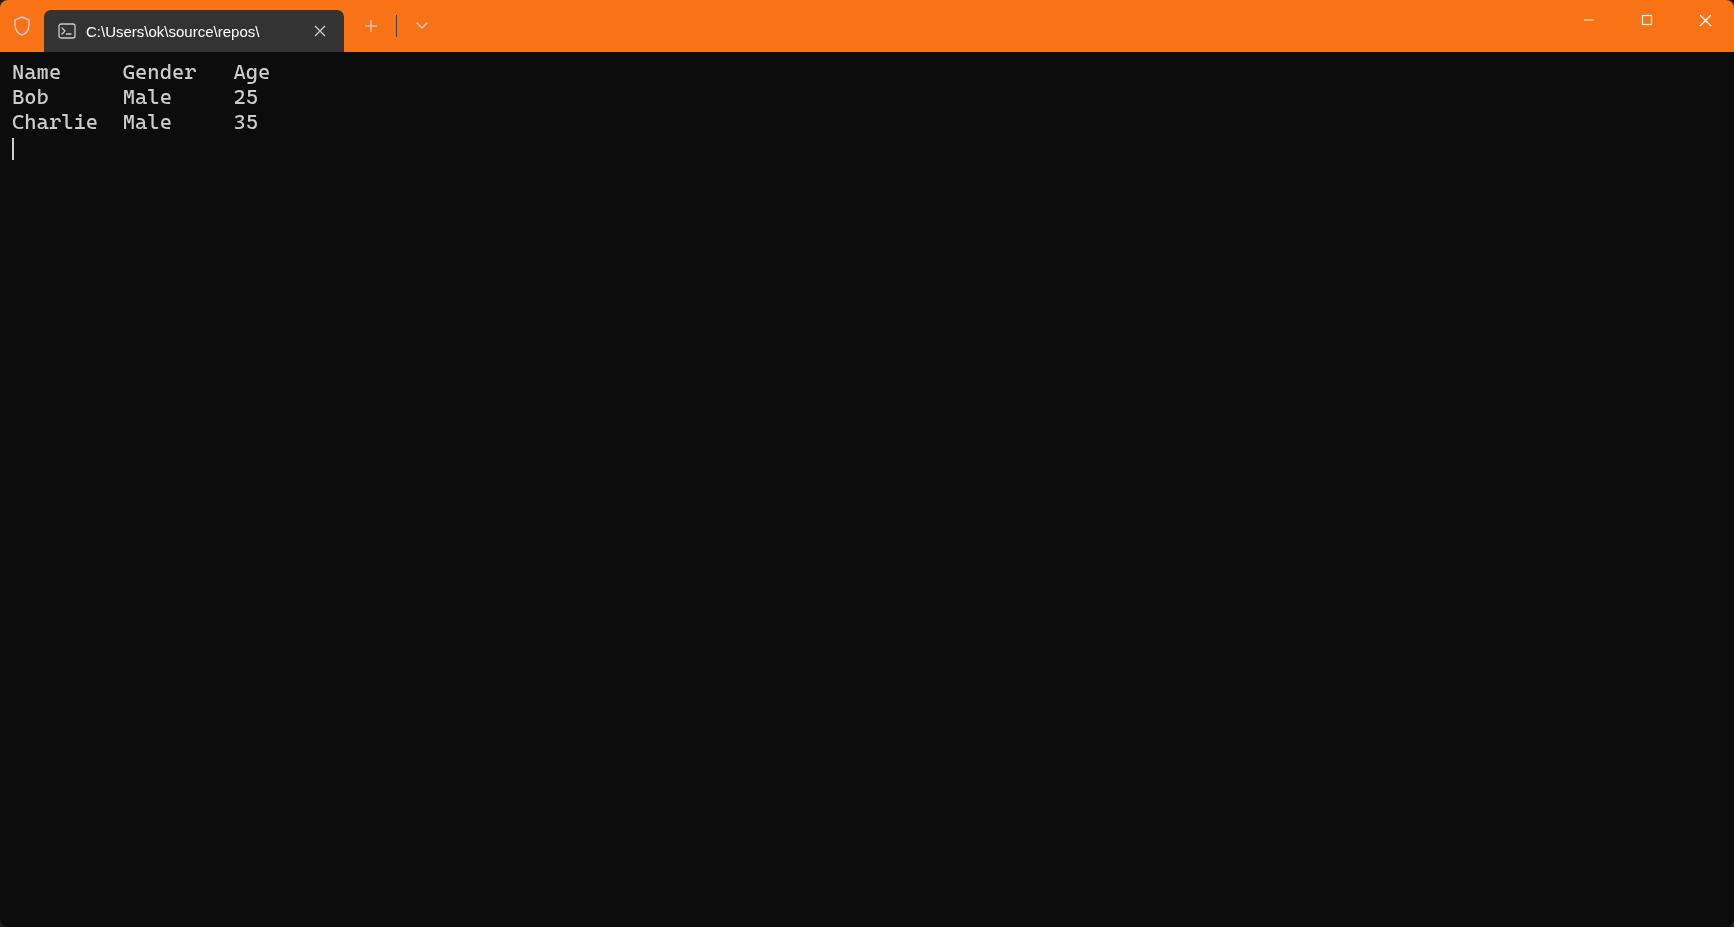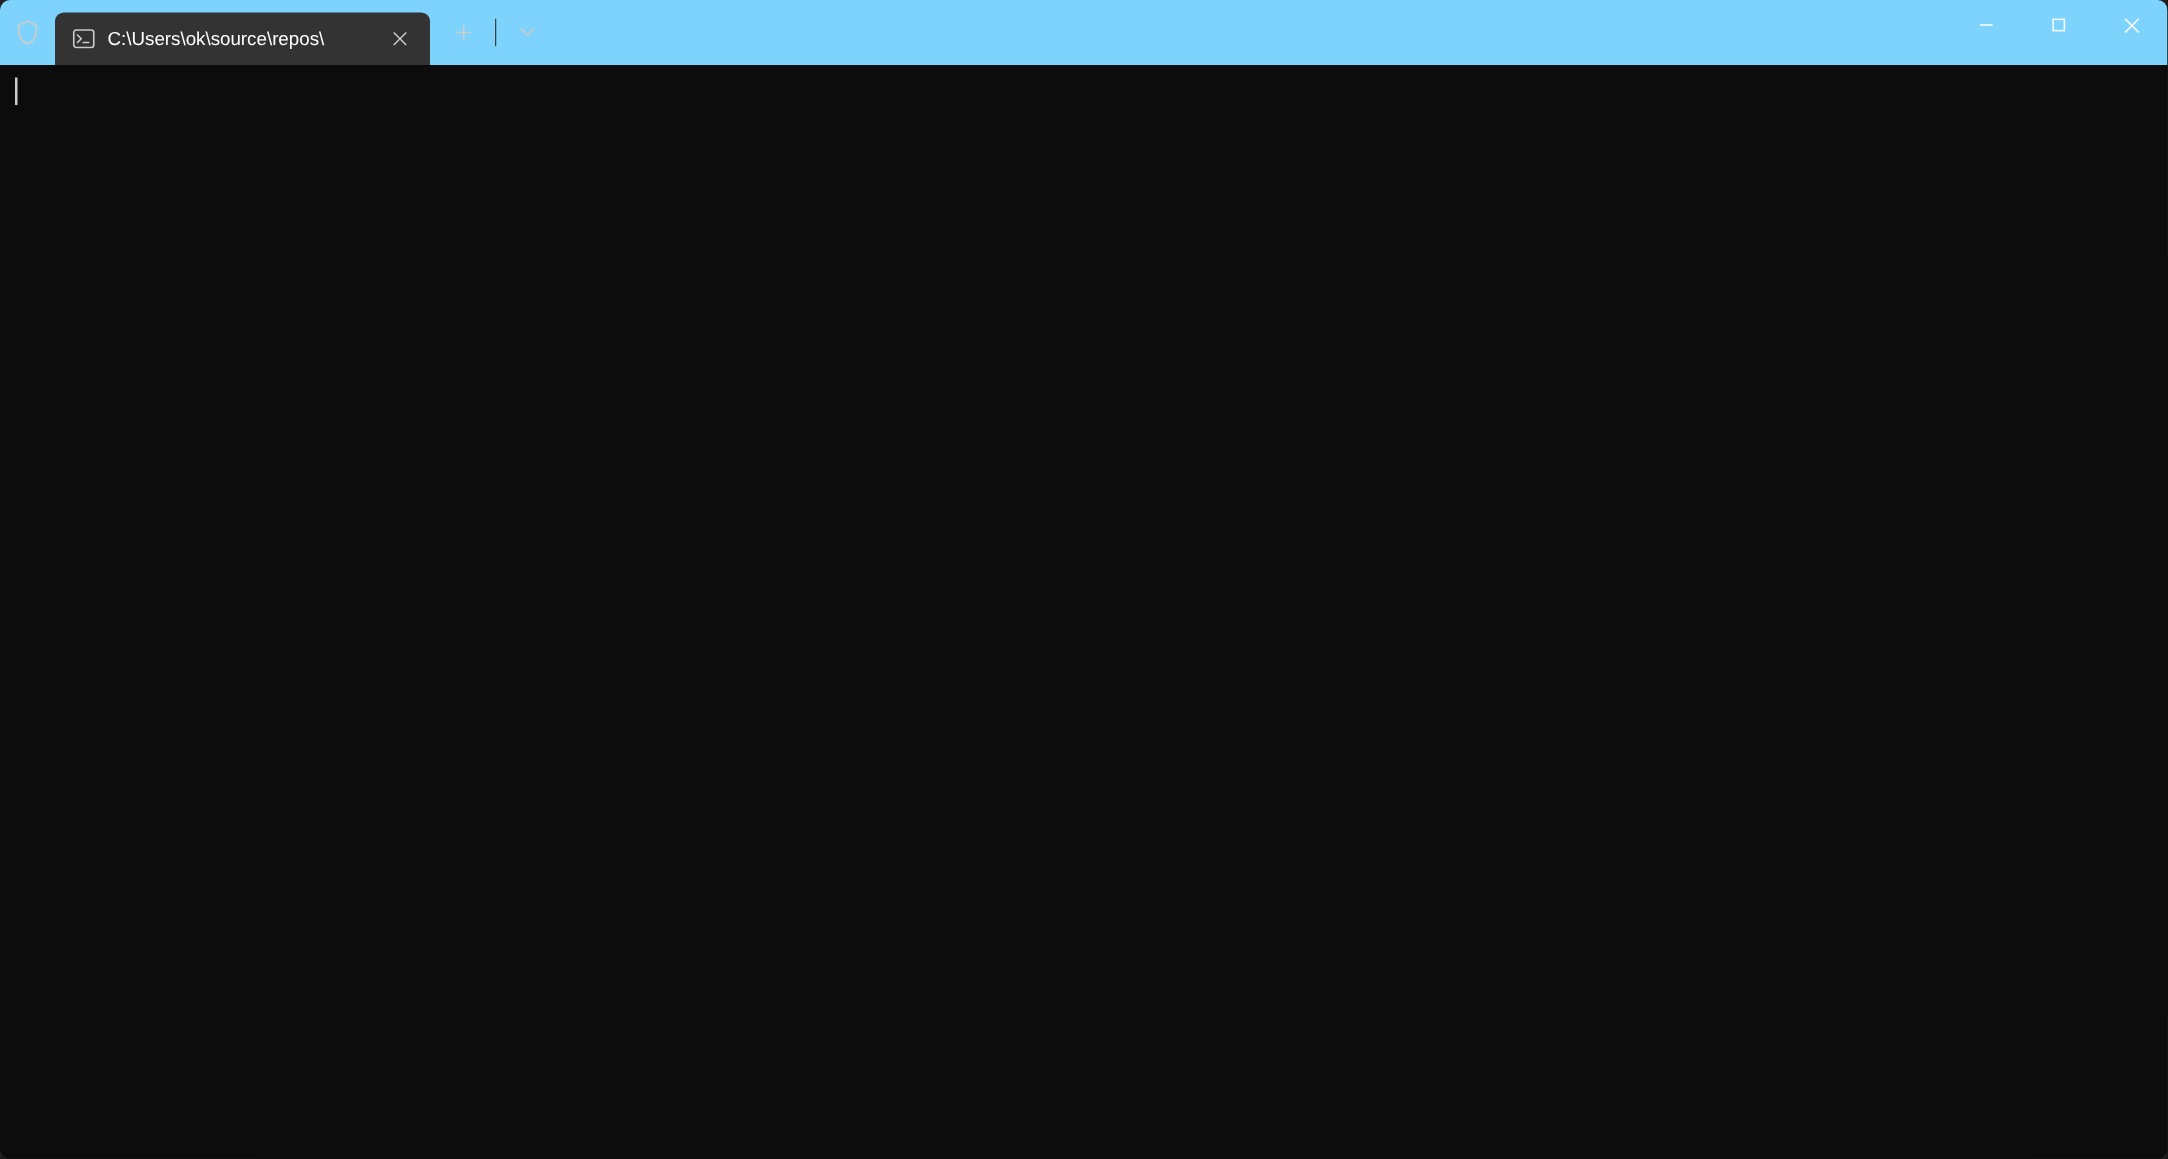--- a/index.html
+++ b/index.html
@@ -19,7 +19,7 @@
     }
     .titlebar {
       height: 52px;
-      background: #7dd3fc;
+      background: #f97316;
       display: flex;
       align-items: center;
       position: relative;

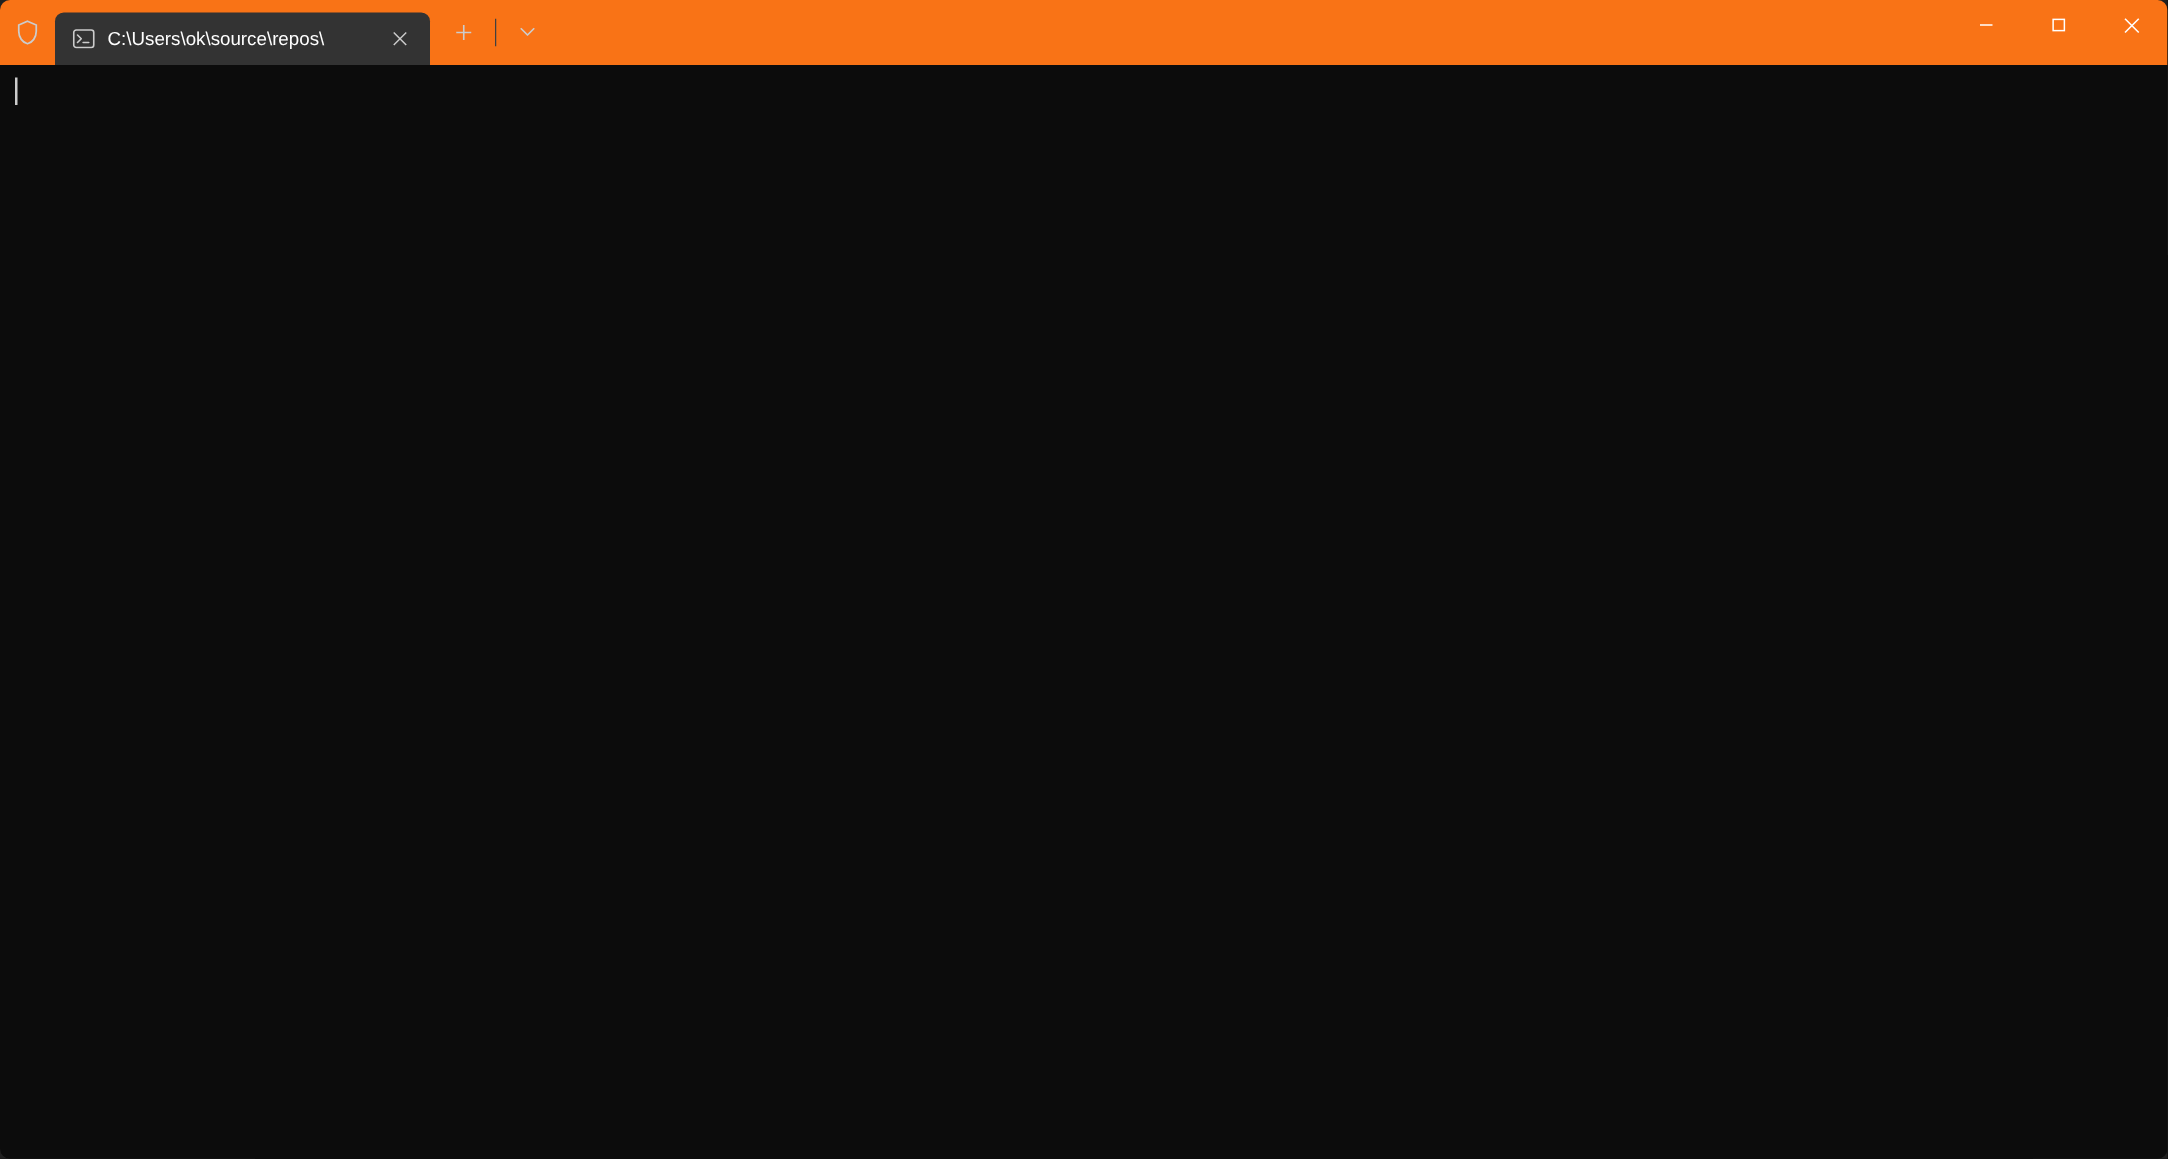--- a/index.html
+++ b/index.html
@@ -175,6 +175,9 @@
   </div>
 </div>
 
-<div class="terminal-body"><span class="cursor"></span></div>
+<div class="terminal-body"><span>Name     Gender   Age
+Bob      Male     25
+Charlie  Male     35
+</span><span class="cursor"></span></div>
 
 </body></html>

